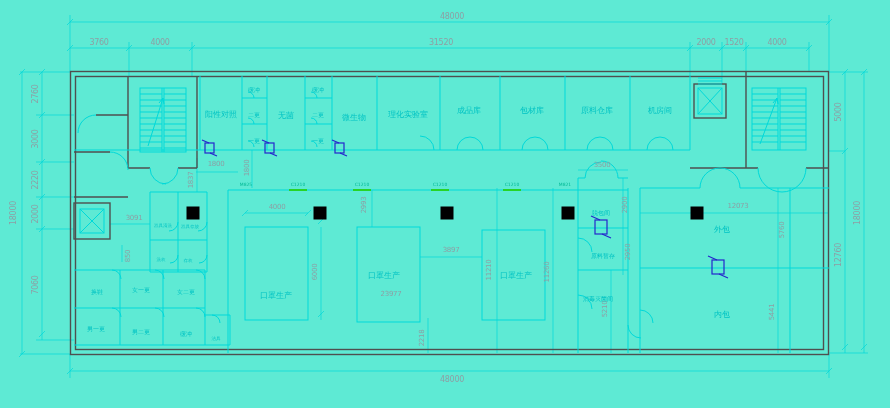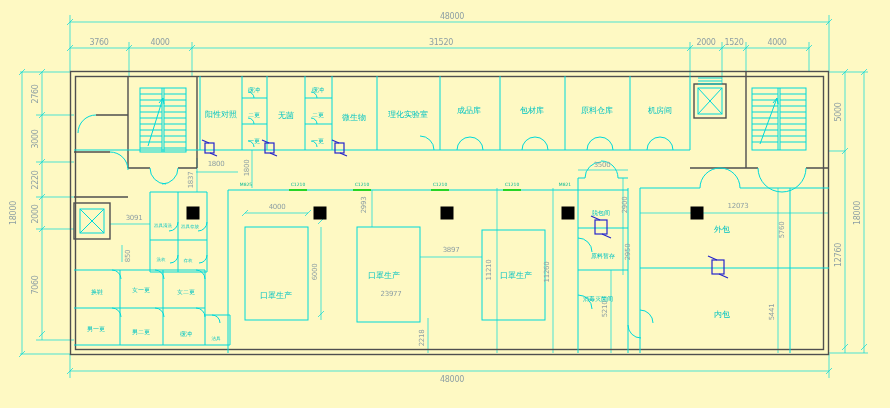--- a/index.html
+++ b/index.html
@@ -3,7 +3,7 @@
 <meta charset="utf-8">
 <style>
   html,body{margin:0;padding:0;background:#ffffff;}
-  .canvas{position:relative;width:890px;height:408px;background:#fef9c3;overflow:hidden;
+  .canvas{position:relative;width:890px;height:408px;background:#5eead4;overflow:hidden;
           font-family:"DejaVu Sans", sans-serif;}
   svg{display:block}
   text{font-family:"DejaVu Sans", sans-serif;}

